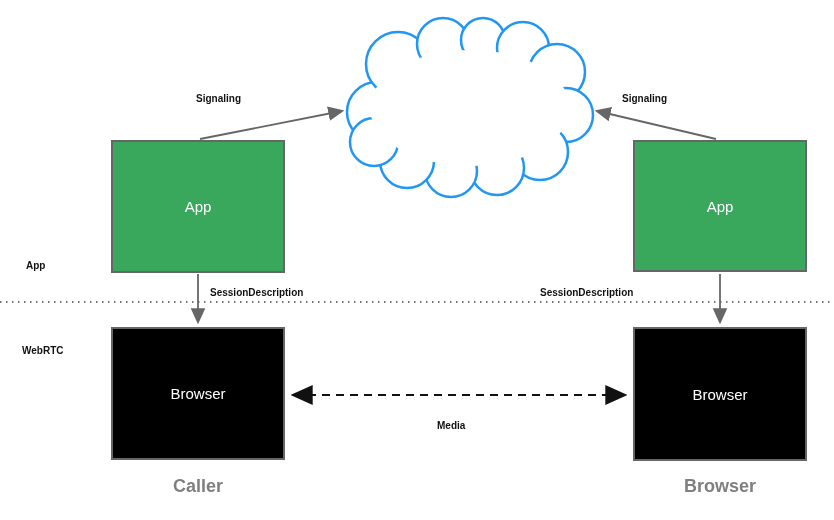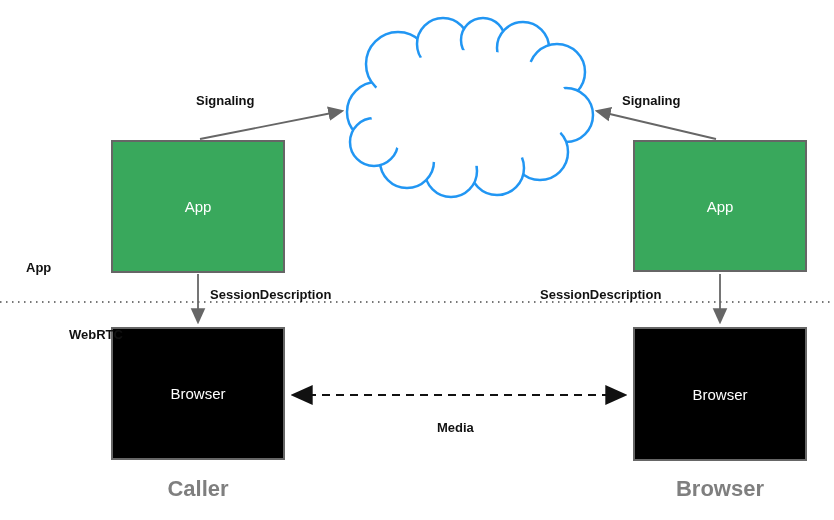--- a/index.html
+++ b/index.html
@@ -38,7 +38,7 @@
   .lbl {
     position: absolute;
     font-weight: bold;
-    font-size: 13px;
+    font-size: 10px;
     color: #111111;
     white-space: nowrap;
     z-index: 3;

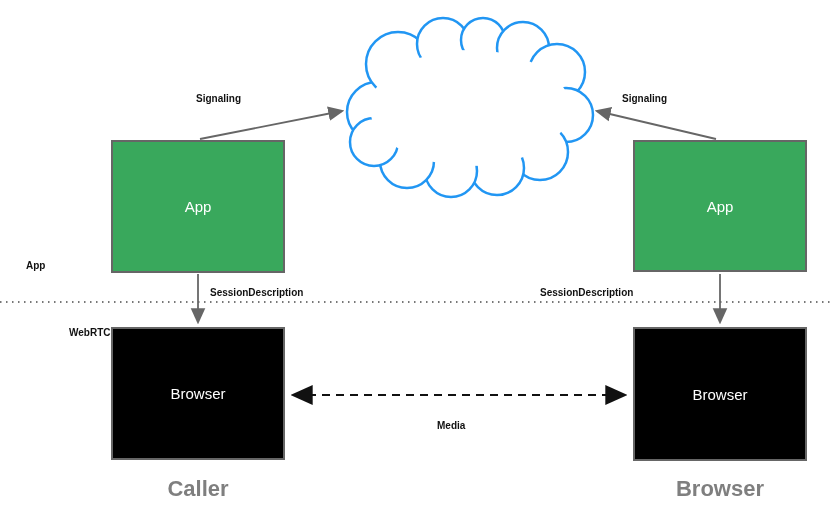--- a/index.html
+++ b/index.html
@@ -48,7 +48,7 @@
   .lbl-session-left    { left: 210px; top: 287px; }
   .lbl-session-right   { left: 540px; top: 287px; }
   .lbl-layer-app       { left: 26px;  top: 260px; }
-  .lbl-layer-webrtc    { left: 22px;  top: 327px; margin-left: 47px; }
+  .lbl-layer-webrtc    { left: 22px;  top: 345px; }
   .lbl-media           { left: 437px; top: 420px; }
   .endpoint {
     position: absolute;

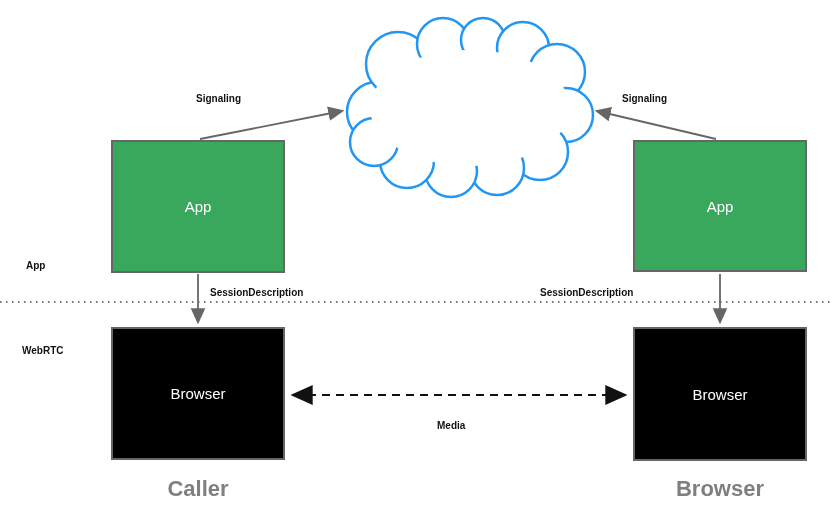--- a/index.html
+++ b/index.html
@@ -53,7 +53,7 @@
   .endpoint {
     position: absolute;
     font-weight: bold;
-    font-size: 22px;
+    font-size: 18px;
     color: #7F7F7F;
     text-align: center;
     width: 174px;

